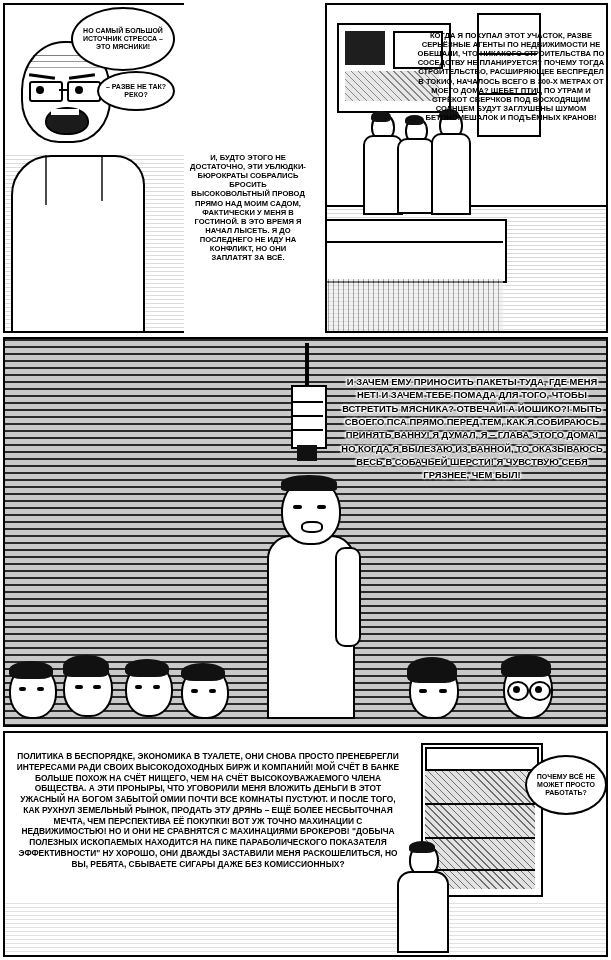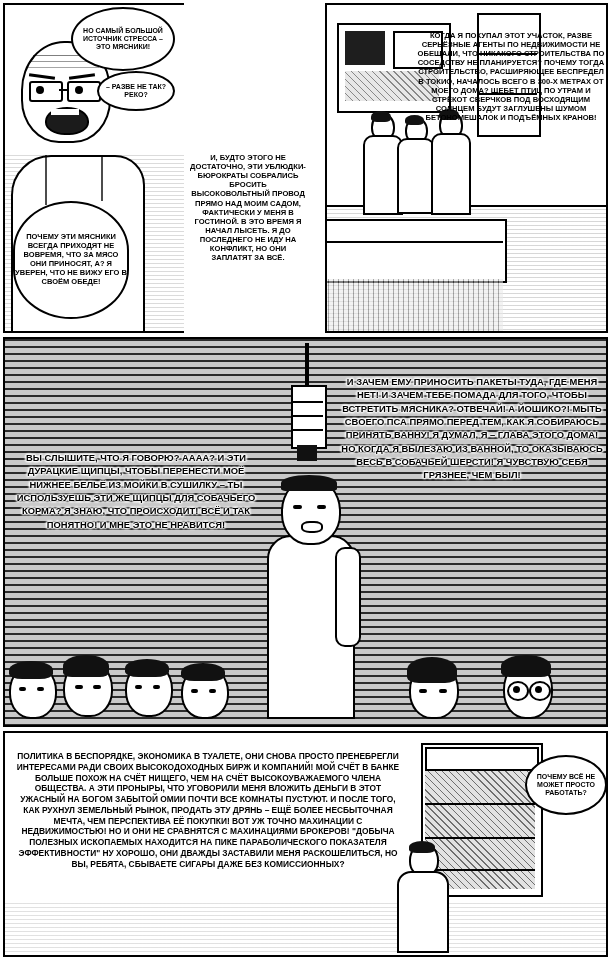--- a/index.html
+++ b/index.html
@@ -73,9 +73,6 @@
         <span>– РАЗВЕ НЕ ТАК? РЕКО?</span>
       </div>
 
-      <div class="rect-bubble" style="left:8px;top:196px;width:116px;height:118px;border-radius:50%/42%;font-size:7.5px;line-height:1.18;font-weight:bold;">
-        <span>ПОЧЕМУ ЭТИ МЯСНИКИ ВСЕГДА ПРИХОДЯТ НЕ ВОВРЕМЯ, ЧТО ЗА МЯСО ОНИ ПРИНОСЯТ, А? Я УВЕРЕН, ЧТО НЕ ВИЖУ ЕГО В СВОЁМ ОБЕДЕ!</span>
-      </div>
     </div>
   </div>
 

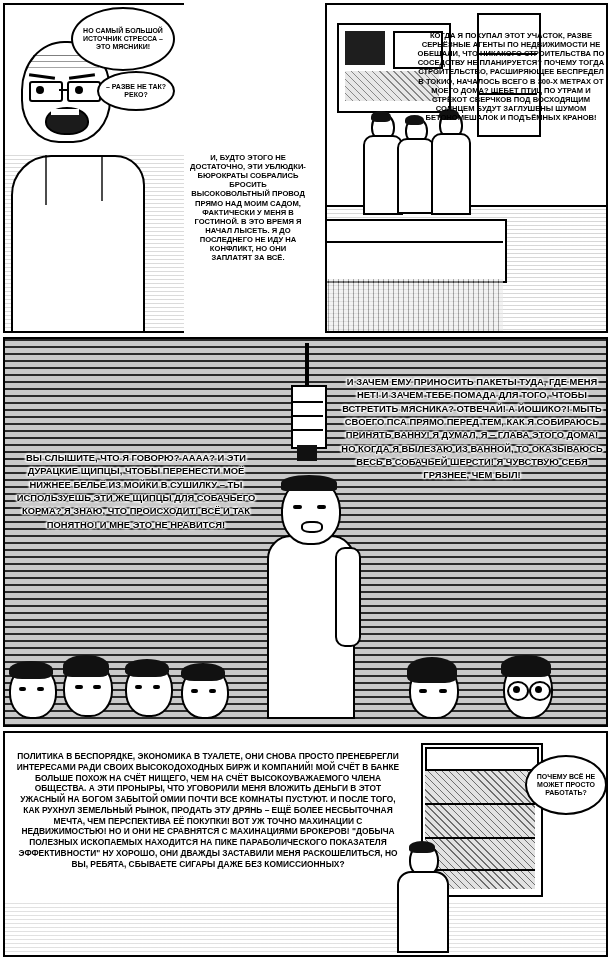--- a/index.html
+++ b/index.html
@@ -170,8 +170,6 @@
     <div style="position:absolute;left:508px;top:347px;width:7px;height:7px;background:#000;border-radius:50%;"></div>
     <div style="position:absolute;left:530px;top:347px;width:7px;height:7px;background:#000;border-radius:50%;"></div>
 
-    <div class="txt" style="left:10px;top:112px;width:242px;font-size:9.4px;font-weight:bold;line-height:1.42;
-                text-shadow:0 0 3px #fff,0 0 3px #fff,0 0 3px #fff,1px 0 2px #fff,-1px 0 2px #fff,0 1px 2px #fff,0 -1px 2px #fff;">ВЫ СЛЫШИТЕ, ЧТО Я ГОВОРЮ? АААА? И ЭТИ ДУРАЦКИЕ ЩИПЦЫ, ЧТОБЫ ПЕРЕНЕСТИ МОЁ НИЖНЕЕ БЕЛЬЁ ИЗ МОЙКИ В СУШИЛКУ – ТЫ ИСПОЛЬЗУЕШЬ ЭТИ ЖЕ ЩИПЦЫ ДЛЯ СОБАЧЬЕГО КОРМА? Я ЗНАЮ, ЧТО ПРОИСХОДИТ! ВСЁ И ТАК ПОНЯТНО! И МНЕ ЭТО НЕ НРАВИТСЯ!</div>
 
     <div class="txt" style="left:336px;top:36px;width:262px;font-size:9.4px;font-weight:bold;line-height:1.42;
                 text-shadow:0 0 3px #fff,0 0 3px #fff,0 0 3px #fff,1px 0 2px #fff,-1px 0 2px #fff,0 1px 2px #fff,0 -1px 2px #fff;">И ЗАЧЕМ ЕМУ ПРИНОСИТЬ ПАКЕТЫ ТУДА, ГДЕ МЕНЯ НЕТ! И ЗАЧЕМ ТЕБЕ ПОМАДА ДЛЯ ТОГО, ЧТОБЫ ВСТРЕТИТЬ МЯСНИКА? ОТВЕЧАЙ! А ЙОШИКО?! МЫТЬ СВОЕГО ПСА ПРЯМО ПЕРЕД ТЕМ, КАК Я СОБИРАЮСЬ ПРИНЯТЬ ВАННУ! Я ДУМАЛ, Я – ГЛАВА ЭТОГО ДОМА! НО КОГДА Я ВЫЛЕЗАЮ ИЗ ВАННОЙ, ТО ОКАЗЫВАЮСЬ ВЕСЬ В СОБАЧЬЕЙ ШЕРСТИ! Я ЧУВСТВУЮ СЕБЯ ГРЯЗНЕЕ, ЧЕМ БЫЛ!</div>

